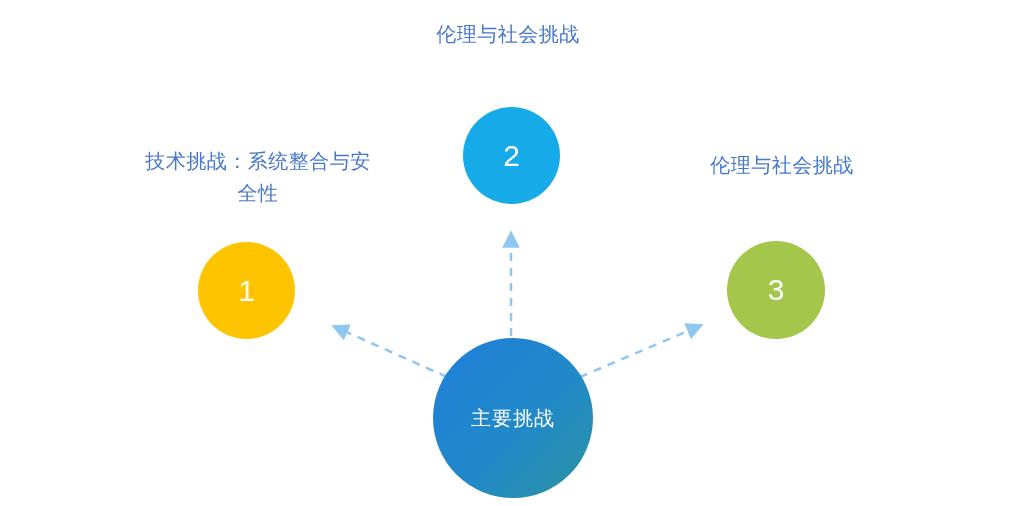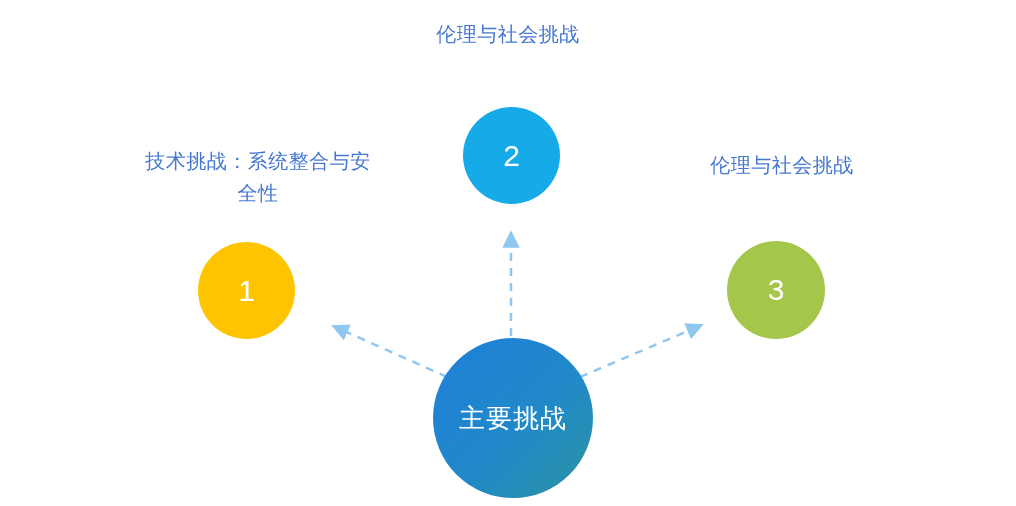--- a/index.html
+++ b/index.html
@@ -42,7 +42,7 @@
     align-items: center;
     justify-content: center;
     color: #ffffff;
-    font-size: 26px;
+    font-size: 20px;
     letter-spacing: 1px;
   }
   .connector-layer {

